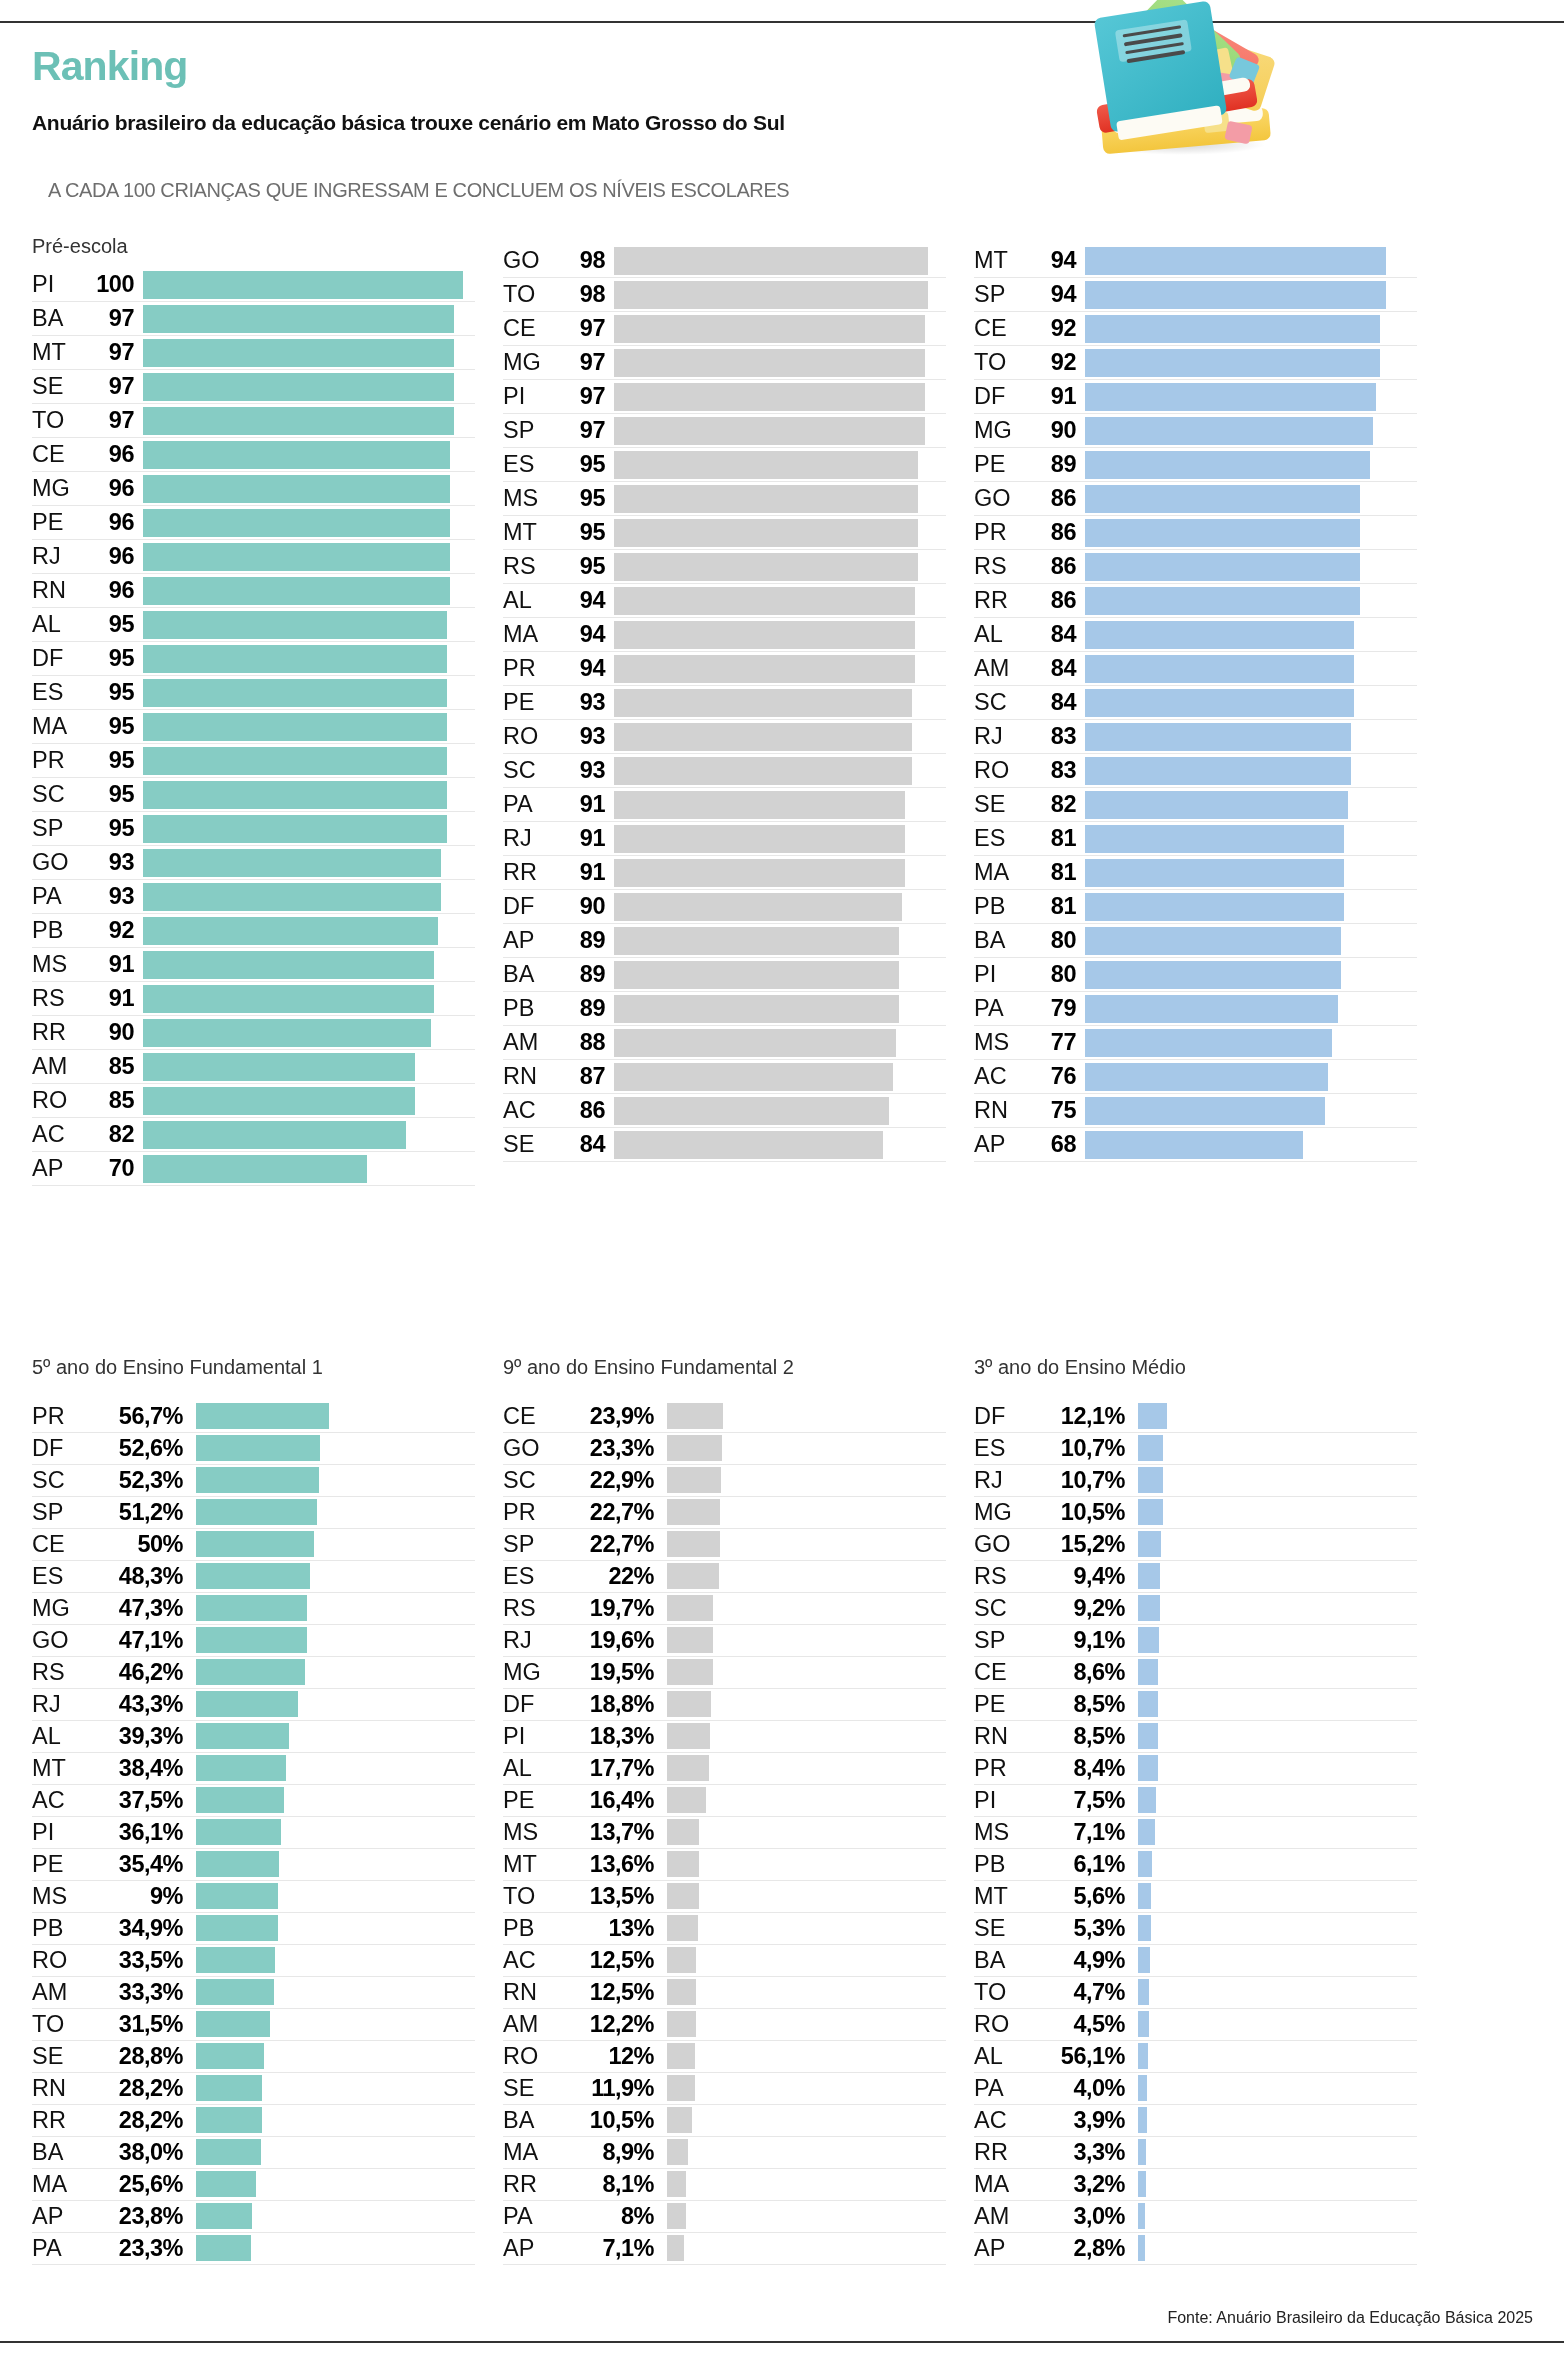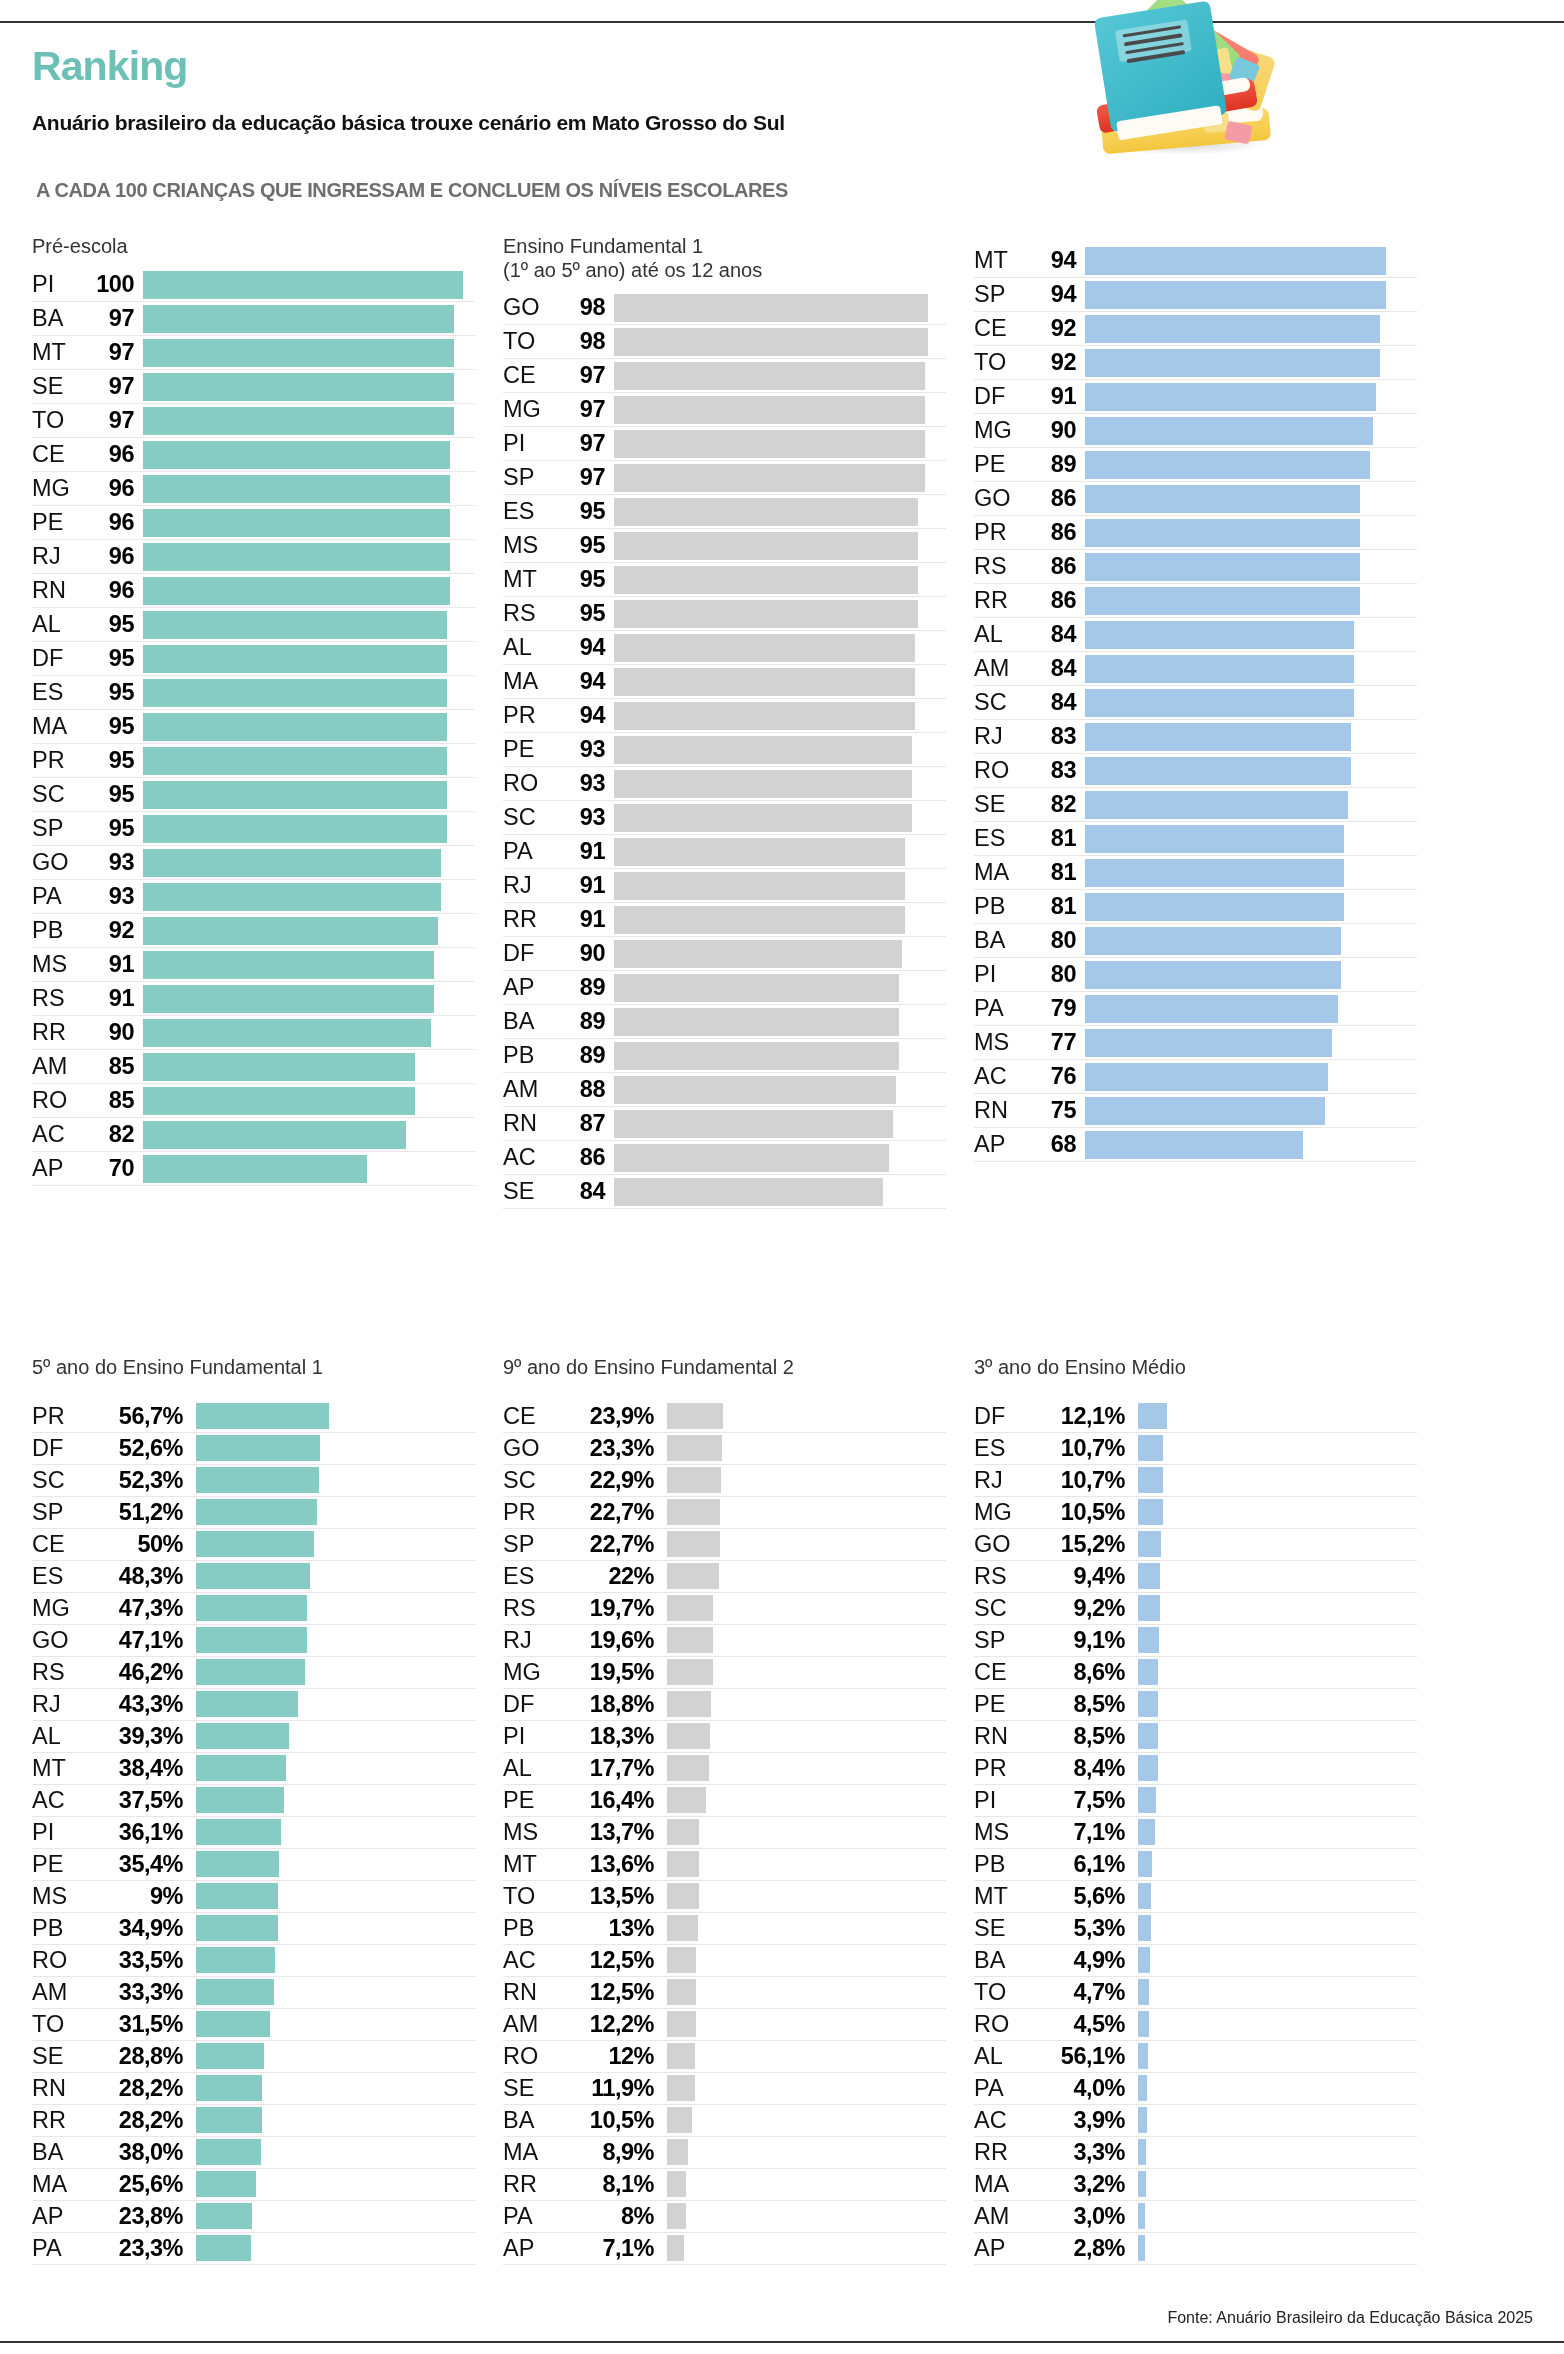--- a/index.html
+++ b/index.html
@@ -34,8 +34,8 @@
     letter-spacing: -0.3px;
   }
   .section-head {
-    position: absolute; left: 36px;
-    font-size: 20px; font-weight: bold; color: #6e6e6e;
+    position: absolute; left: 48px;
+    font-size: 20px; font-weight: normal; color: #6e6e6e;
     letter-spacing: -0.4px;
   }
   #sec1-head { top: 179px; }

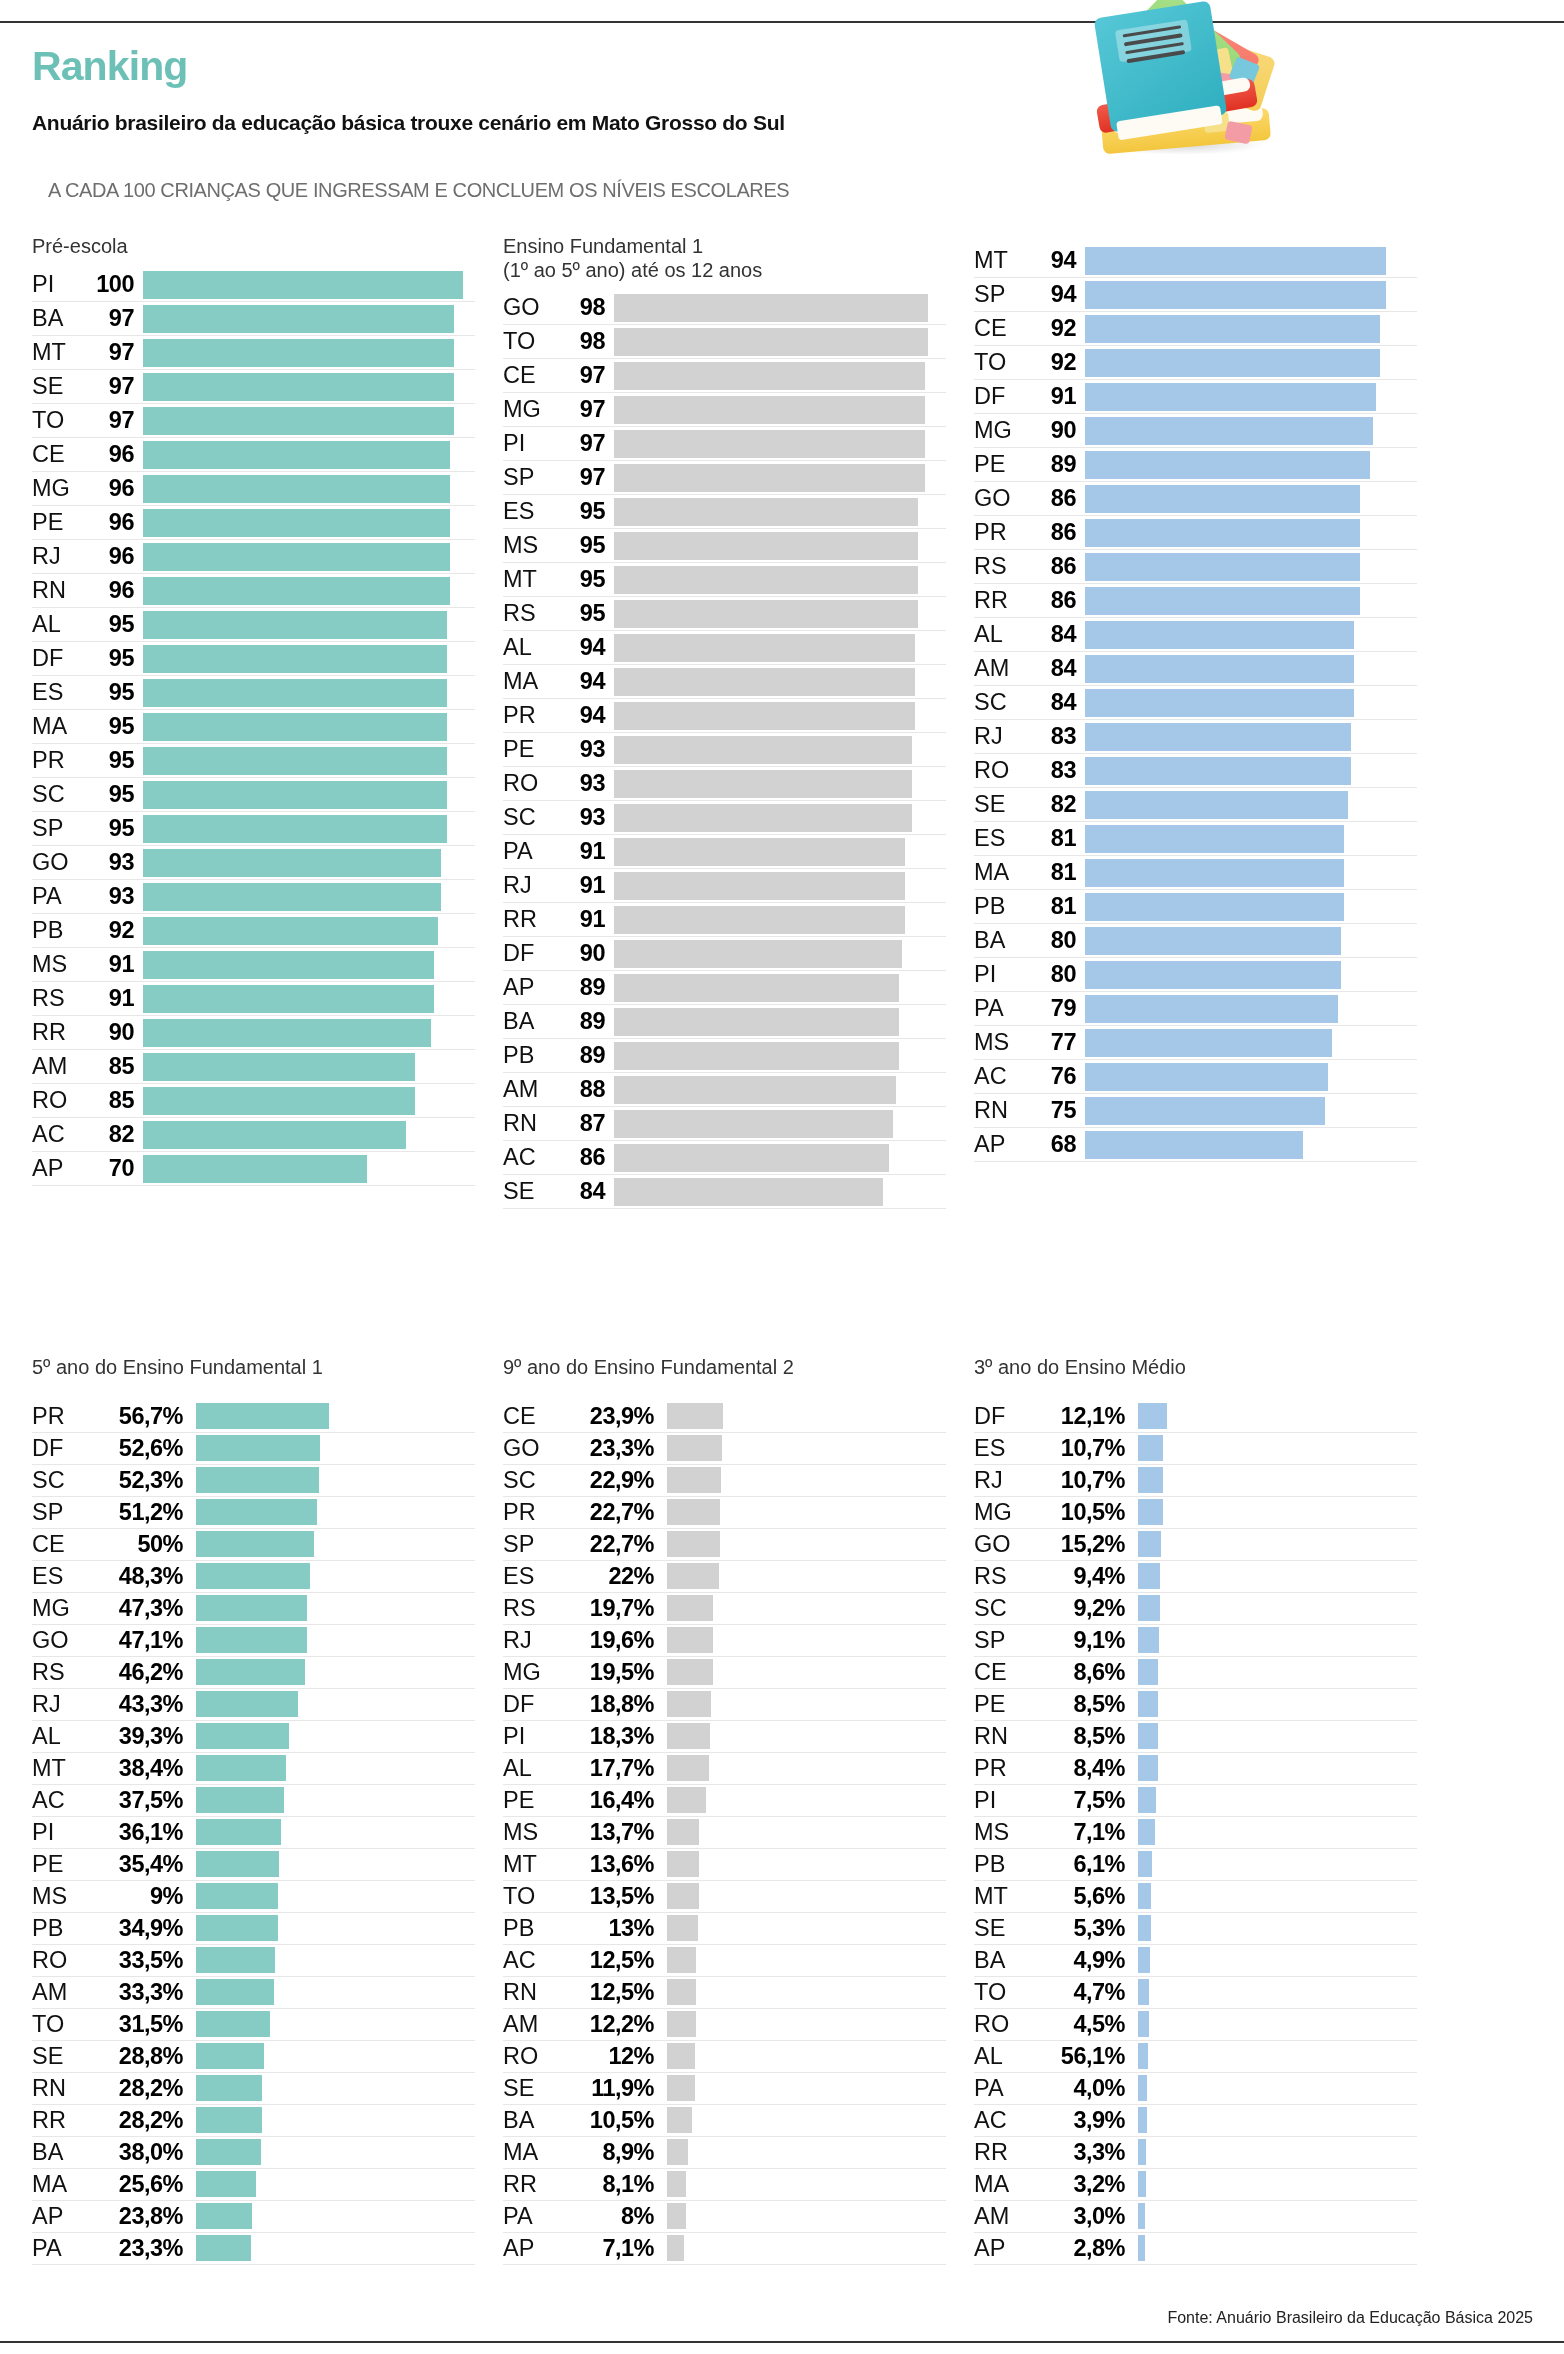--- a/index.html
+++ b/index.html
@@ -351,8 +351,6 @@
   </div>
 
   <div class="col s1 s1c2">
-    <div class="col-title">Ensino Fundamental 1
-(1º ao 5º ano) até os 12 anos</div>
     <div class="rows">
         <div class="row">
           <span class="uf">GO</span>

